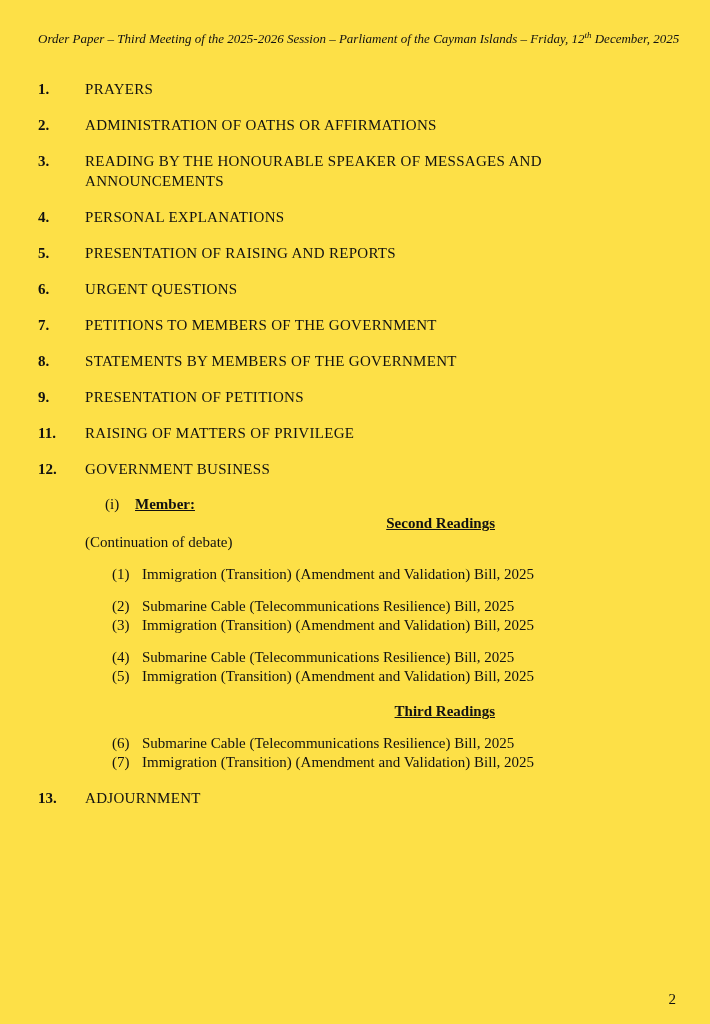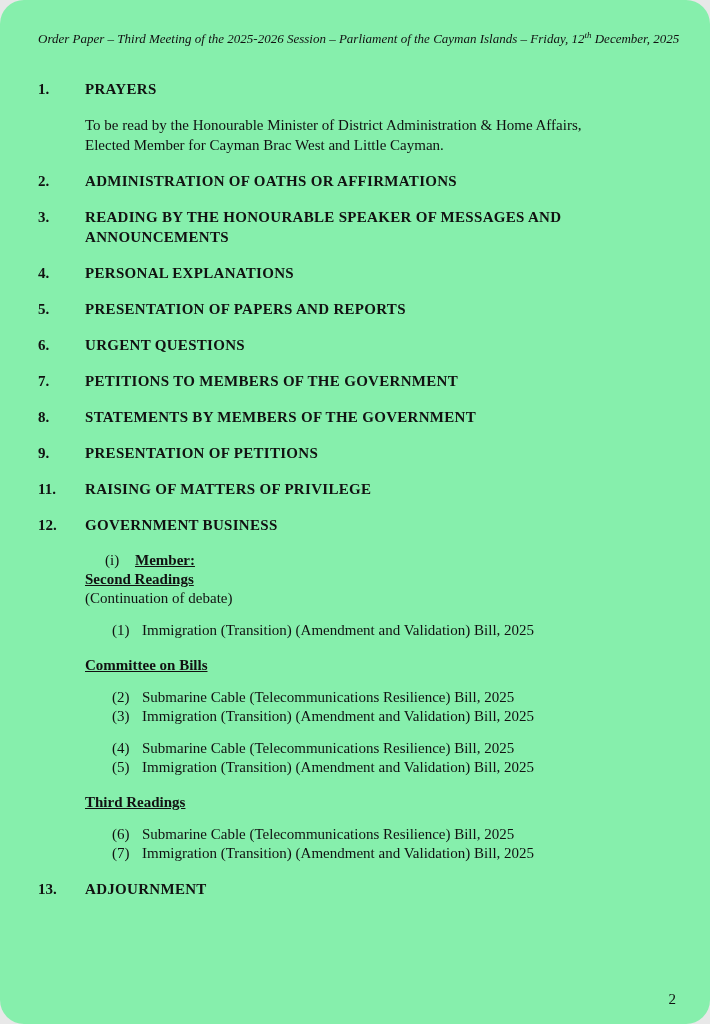--- a/index.html
+++ b/index.html
@@ -8,14 +8,13 @@
     width: 710px;
     height: 1024px;
     margin: 0 auto;
-    background: #86efac;
+    background: #fde047;
     color: #111111;
     font-family: "Liberation Serif", serif;
     font-size: 15px;
     box-sizing: border-box;
     padding: 30px 38px 0 38px;
     overflow: hidden;
-    border-radius: 24px;
   }
   .doc-header {
     text-align: center;

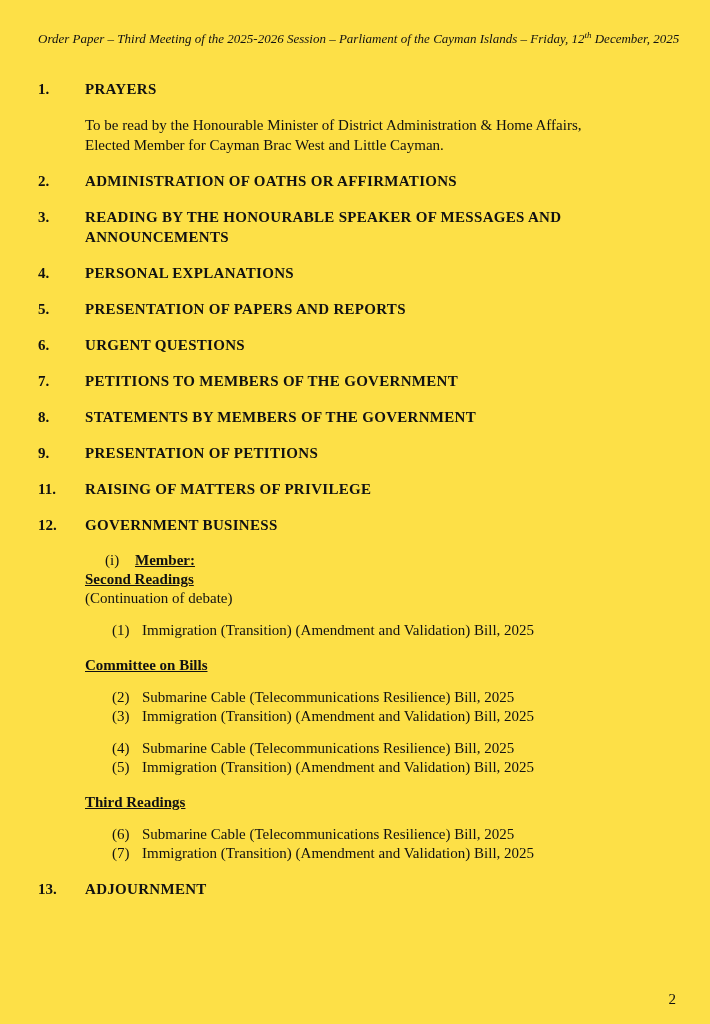--- a/index.html
+++ b/index.html
@@ -36,7 +36,7 @@
   }
   .item .content { flex: 1; }
   .item .title {
-    font-weight: bold;
+    font-weight: normal;
     letter-spacing: 0.3px;
     max-width: 540px;
   }

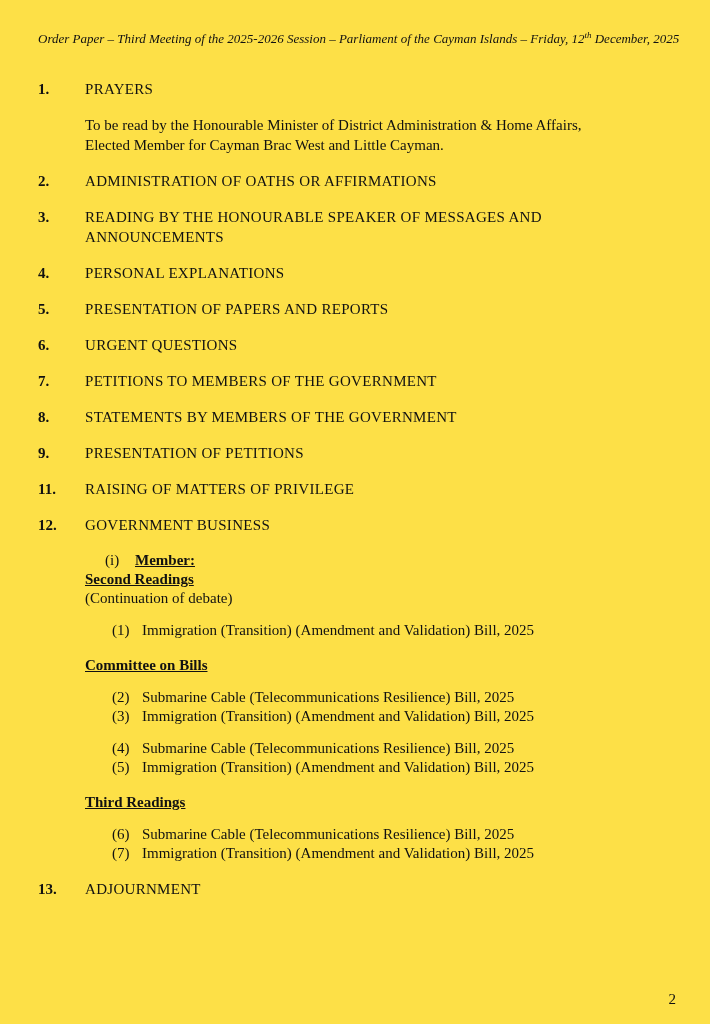--- a/index.html
+++ b/index.html
@@ -98,7 +98,6 @@
     <div class="num">1.</div>
     <div class="content">
       <div class="title">PRAYERS</div>
-      <div class="body-text">To be read by the Honourable Minister of District Administration &amp; Home Affairs, Elected Member for Cayman Brac West and Little Cayman.</div>
     </div>
   </div>
 

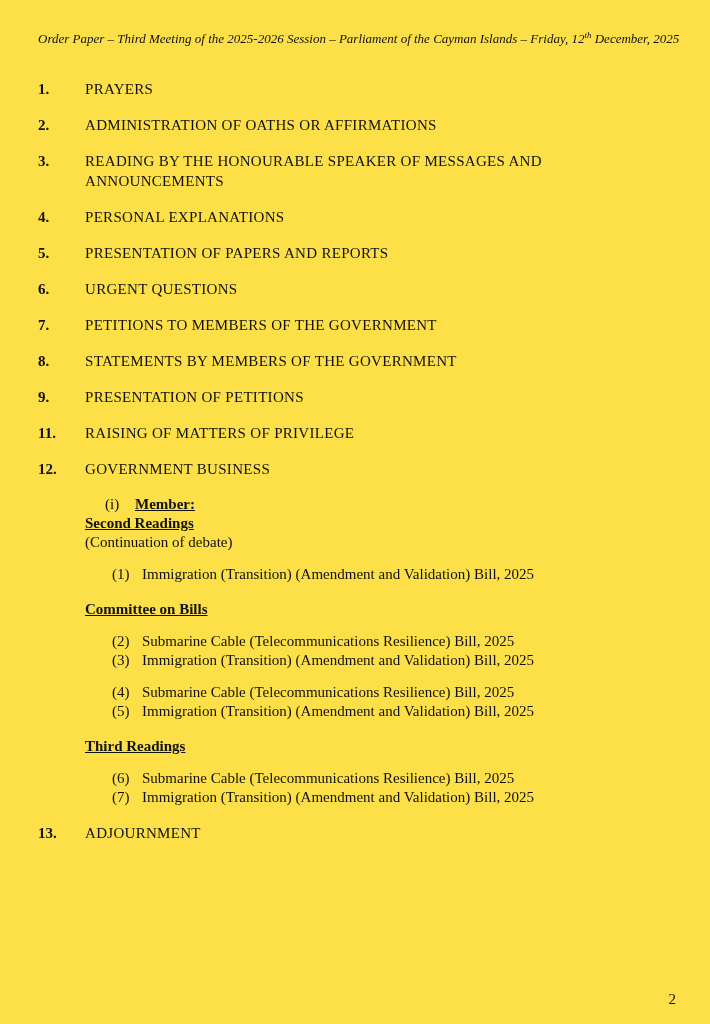--- a/index.html
+++ b/index.html
@@ -125,7 +125,7 @@
   <div class="item">
     <div class="num">5.</div>
     <div class="content">
-        <div class="title">PRESENTATION OF PAPERS AND REPORTS</div>
+        <div class="title">PRESENTATION OF RAISING AND REPORTS</div>
       </div>
   </div>
 

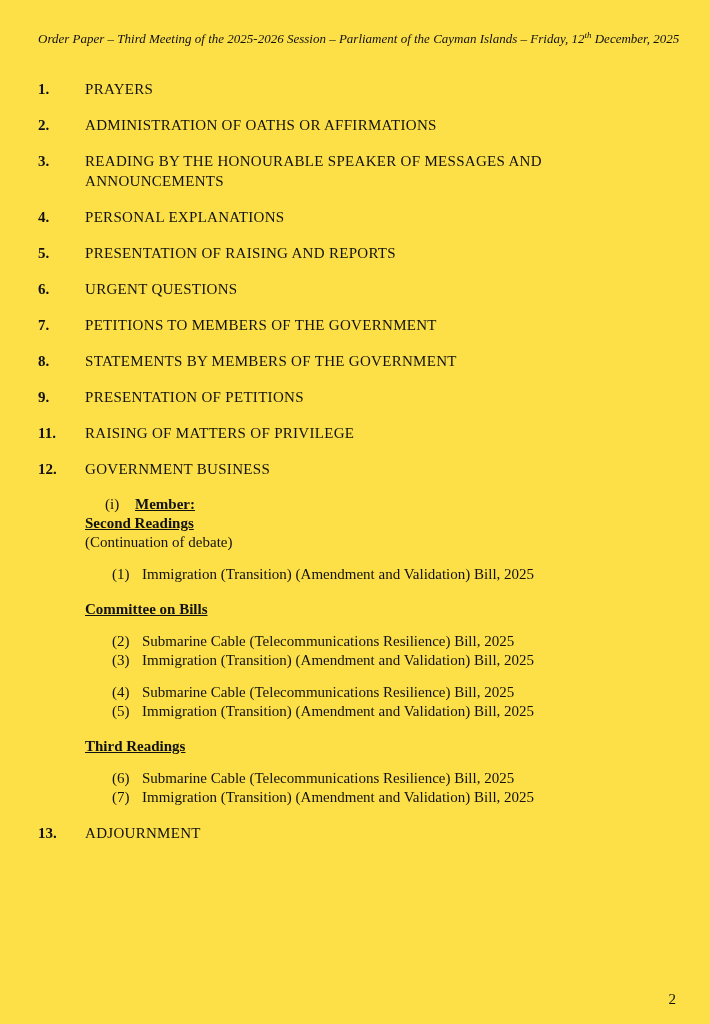--- a/index.html
+++ b/index.html
@@ -62,7 +62,7 @@
   }
   .section-heading {
     width: 410px;
-    text-align: left;
+    text-align: right;
     font-weight: bold;
     text-decoration: underline;
     margin-top: 16px;

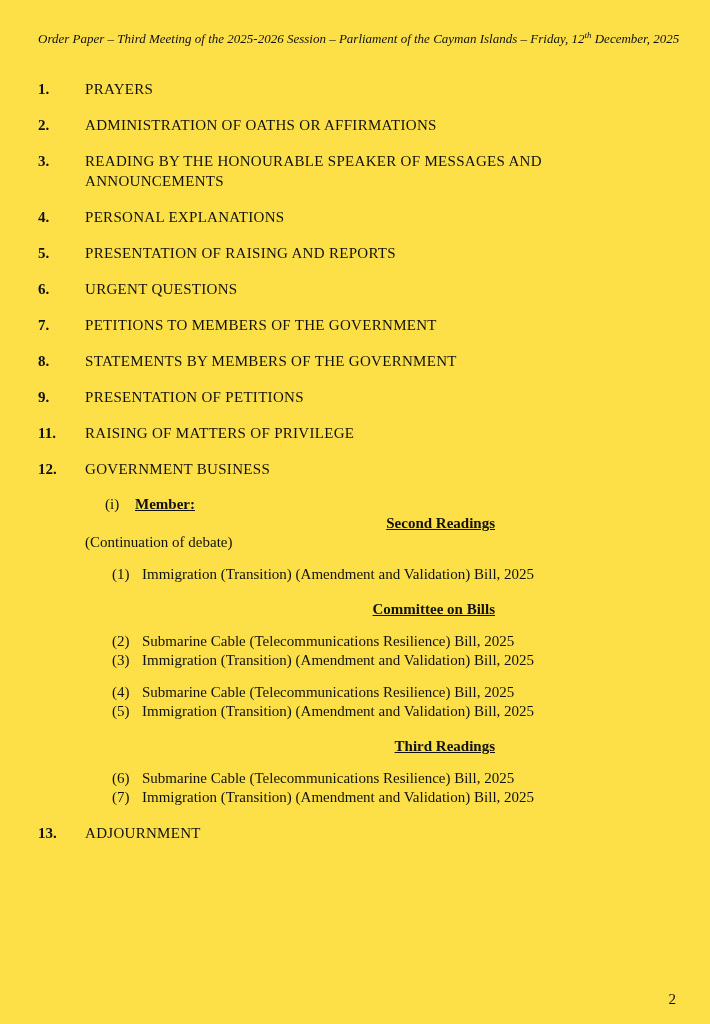--- a/index.html
+++ b/index.html
@@ -187,7 +187,6 @@
       </div>
     </div>
 
-    <div class="section-heading">Committee on Bills</div>
     <div class="bill-group">
       <div class="bill-row">
         <div class="bill-num">(2)</div>

